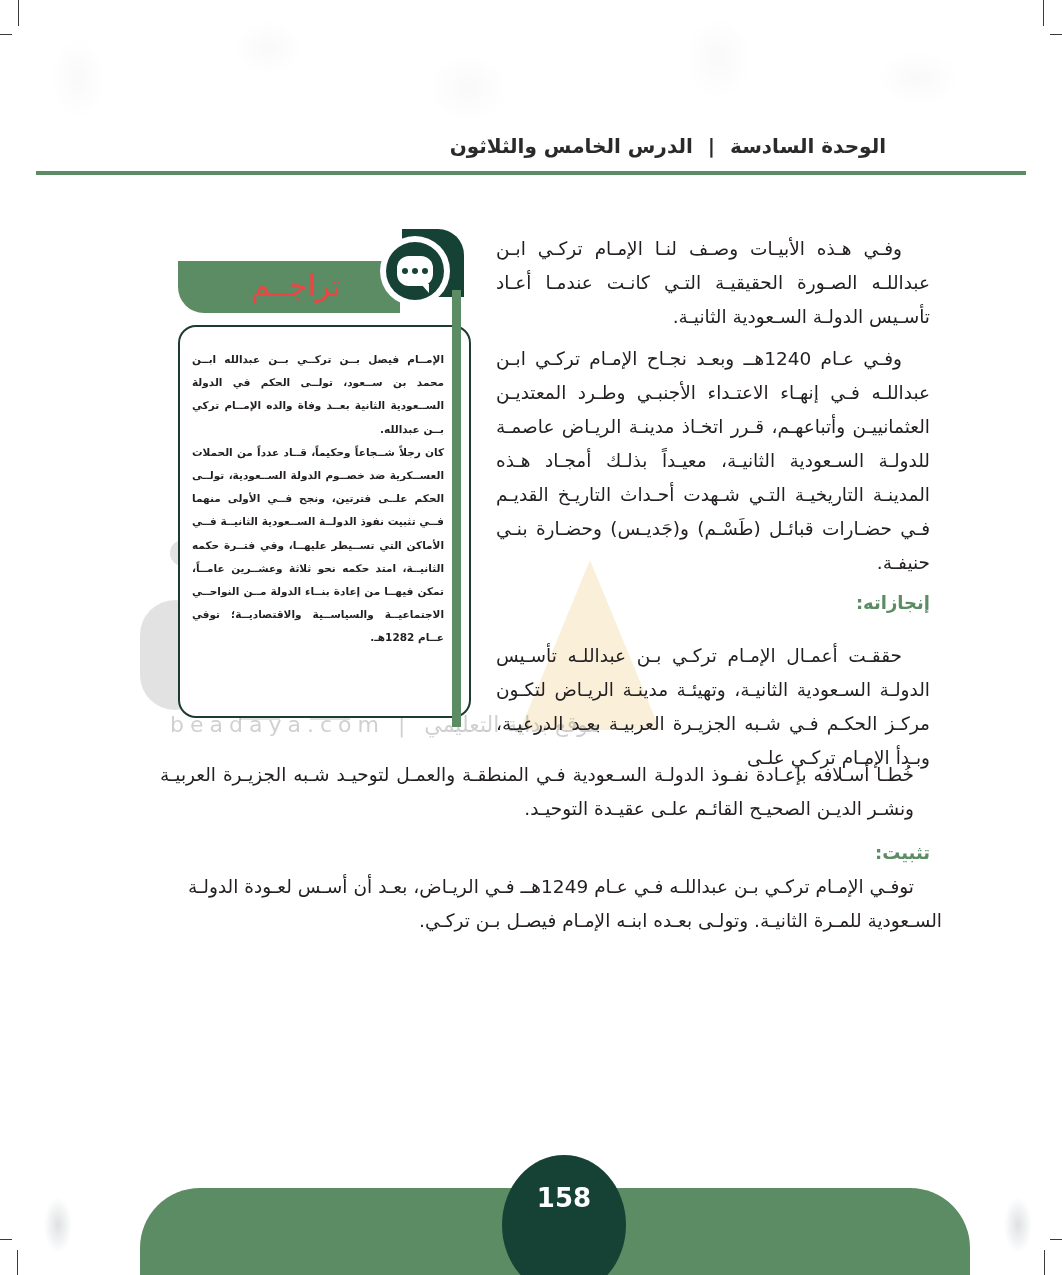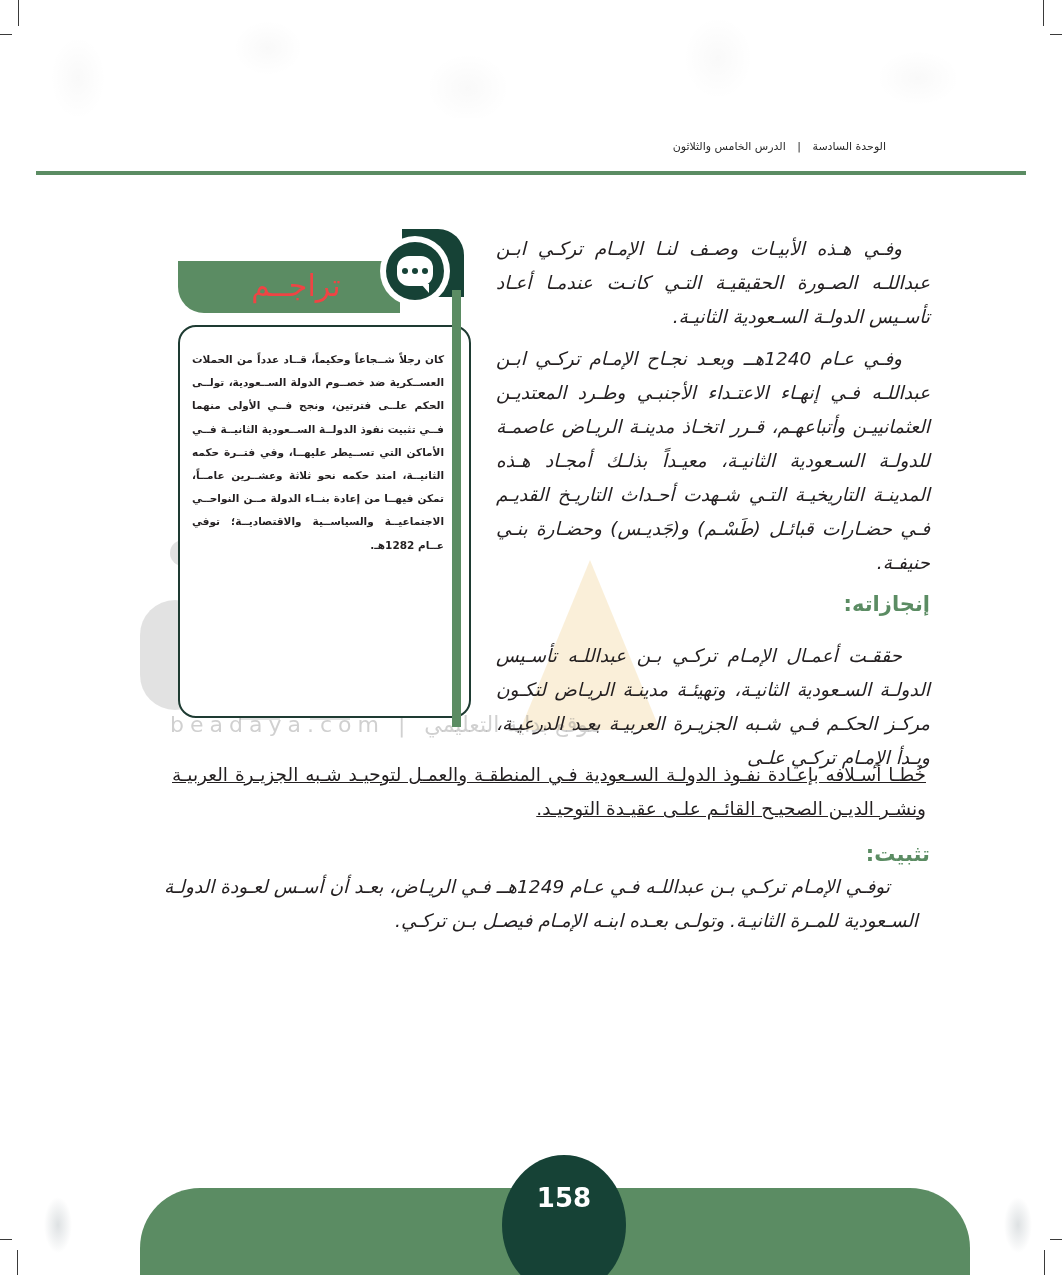--- a/index.html
+++ b/index.html
@@ -32,7 +32,7 @@
   }
   .header-sep { margin: 0 8px; }
   .header-right {
-    font-weight: normal; font-size: 11px; color: #2a2a2a; white-space: nowrap;
+    font-weight: bold; font-size: 20px; color: #2a2a2a; white-space: nowrap;
   }
   .header-rule {
     position: absolute; left: 36px; right: 36px; top: 171px; height: 4px;

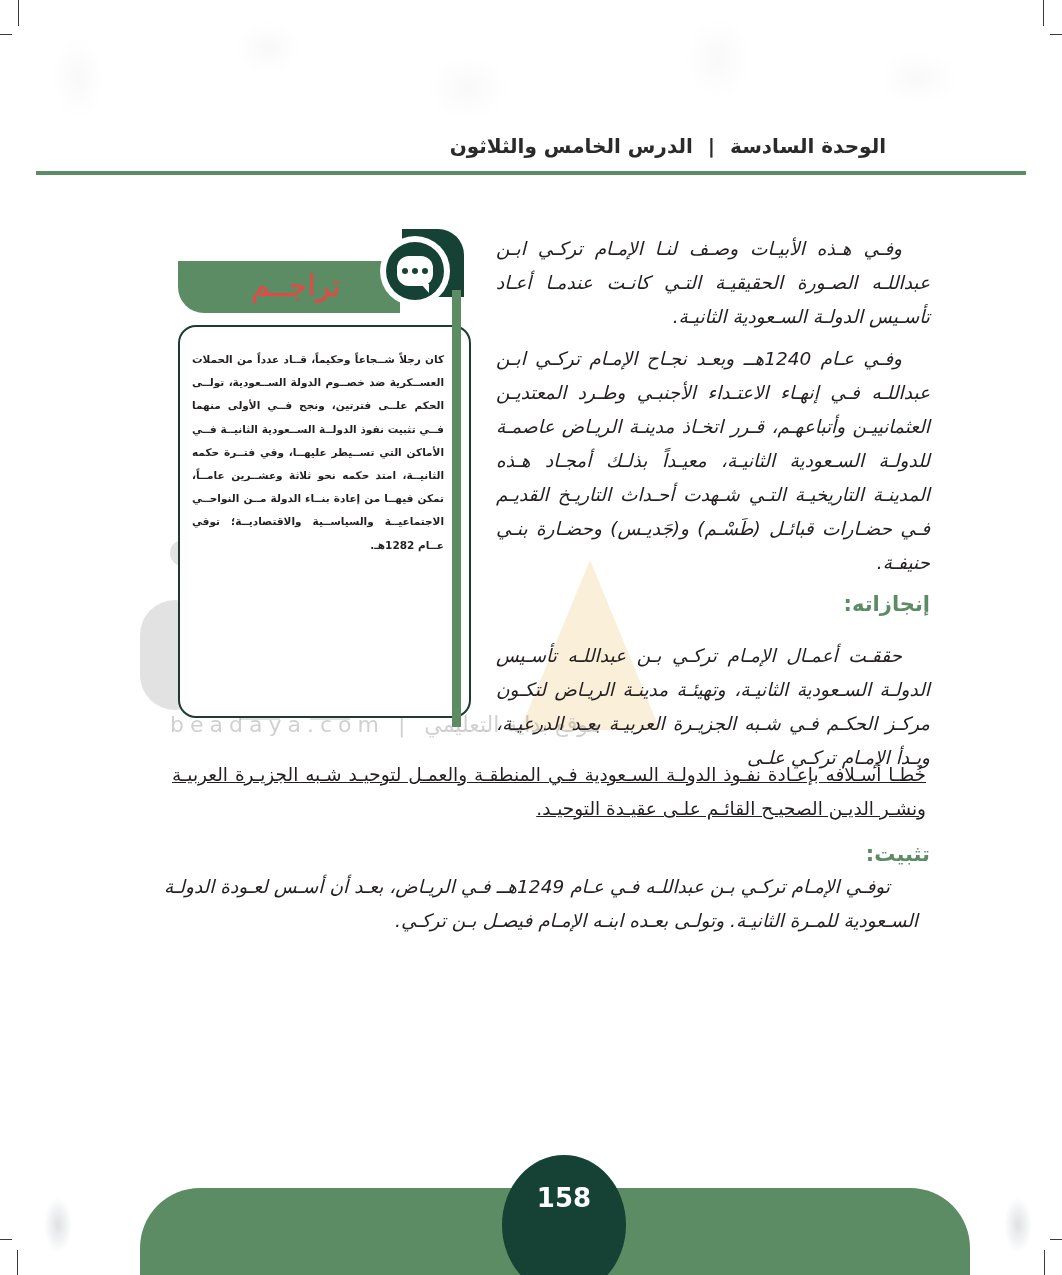--- a/index.html
+++ b/index.html
@@ -45,7 +45,7 @@
     font-family: "DejaVu Sans", sans-serif; font-size: 18.5px; line-height: 34px;
     color: #231f20;
   }
-  .indent { text-indent: 28px; font-style: italic; }
+  .indent { text-indent: 28px; }
   .section-head {
     position: absolute; direction: rtl; text-align: right;
     font-family: "DejaVu Sans", sans-serif; font-size: 21px; font-weight: bold;

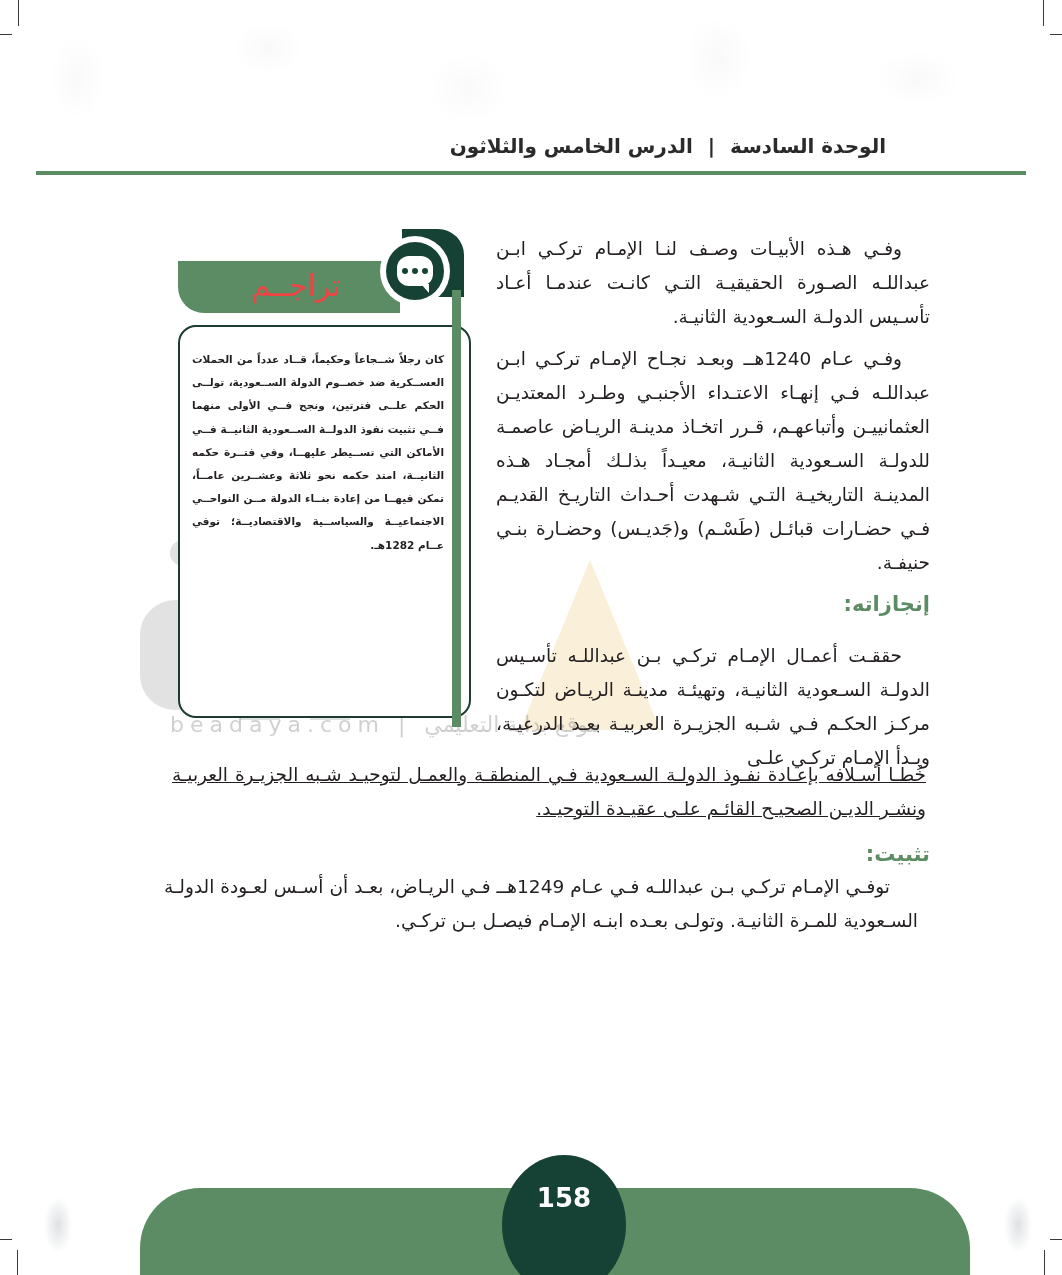--- a/index.html
+++ b/index.html
@@ -199,6 +199,7 @@
 </div>
 
 <div class="side-body">
+  <p>الإمــام فيصل بــن تركــي بــن عبدالله ابــن محمد بن ســعود، تولــى الحكم في الدولة الســعودية الثانية بعــد وفاة والده الإمــام تركي بــن عبدالله.</p>
   <p>كان رجلاً شــجاعاً وحكيماً، قــاد عدداً من الحملات العســكرية ضد خصــوم الدولة الســعودية، تولــى الحكم علــى فترتين، ونجح فــي الأولى منهما فــي تثبيت نفوذ الدولــة الســعودية الثانيــة فــي الأماكن التي تســيطر عليهــا، وفي فتــرة حكمه الثانيــة، امتد حكمه نحو ثلاثة وعشــرين عامــاً، تمكن فيهــا من إعادة بنــاء الدولة مــن النواحــي الاجتماعيــة والسياســية والاقتصاديــة؛ توفي عــام 1282هـ.</p>
 </div>
 

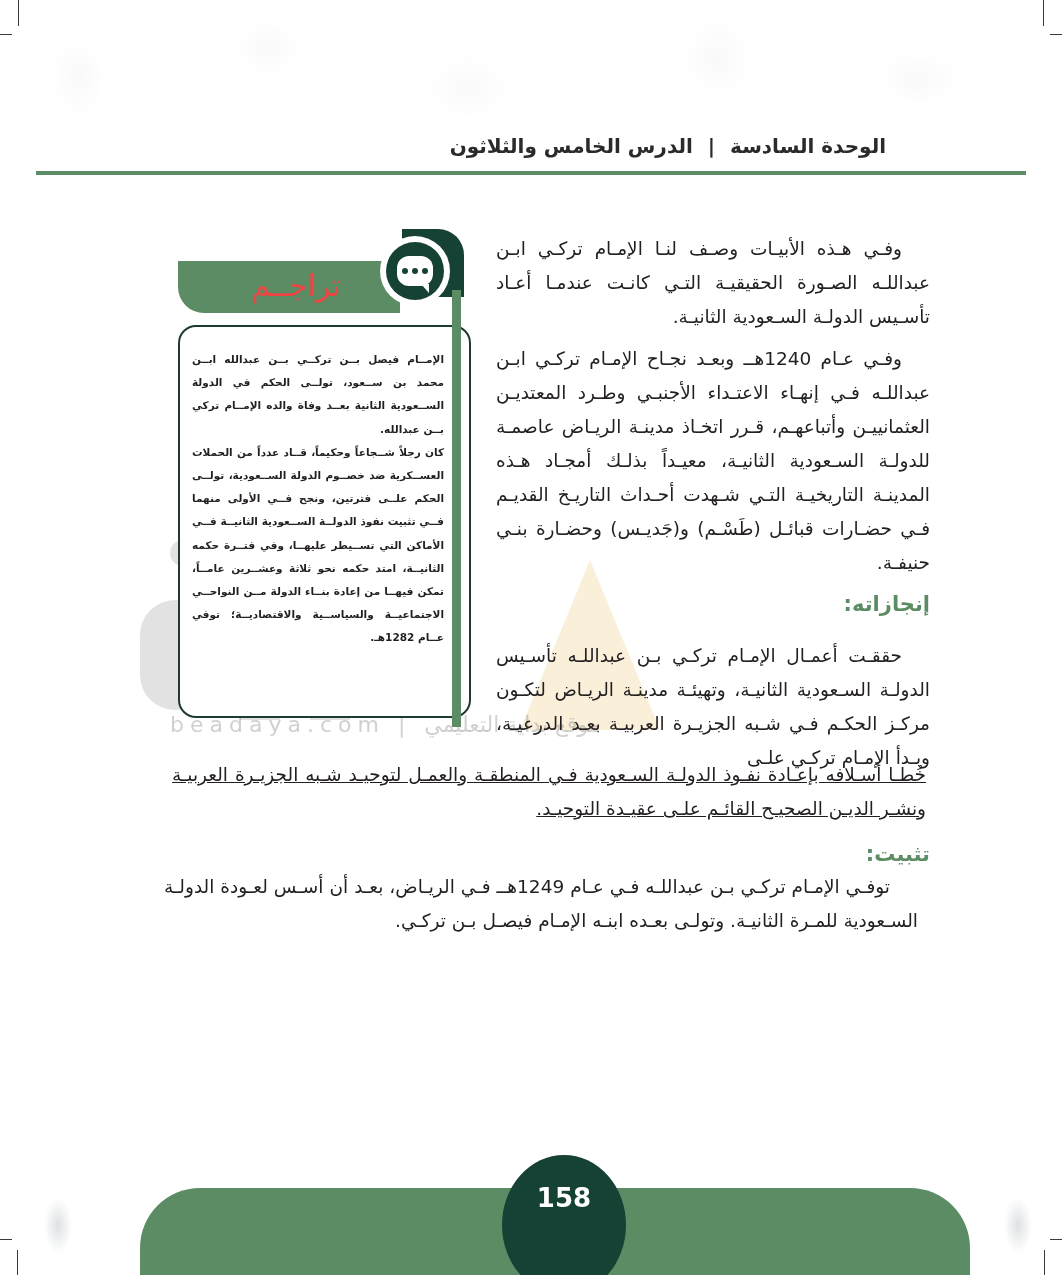--- a/index.html
+++ b/index.html
@@ -48,7 +48,7 @@
   .indent { text-indent: 28px; }
   .section-head {
     position: absolute; direction: rtl; text-align: right;
-    font-family: "DejaVu Sans", sans-serif; font-size: 21px; font-weight: bold;
+    font-family: "DejaVu Sans", sans-serif; font-size: 18px; font-weight: bold;
     color: #5b8c63;
   }
 

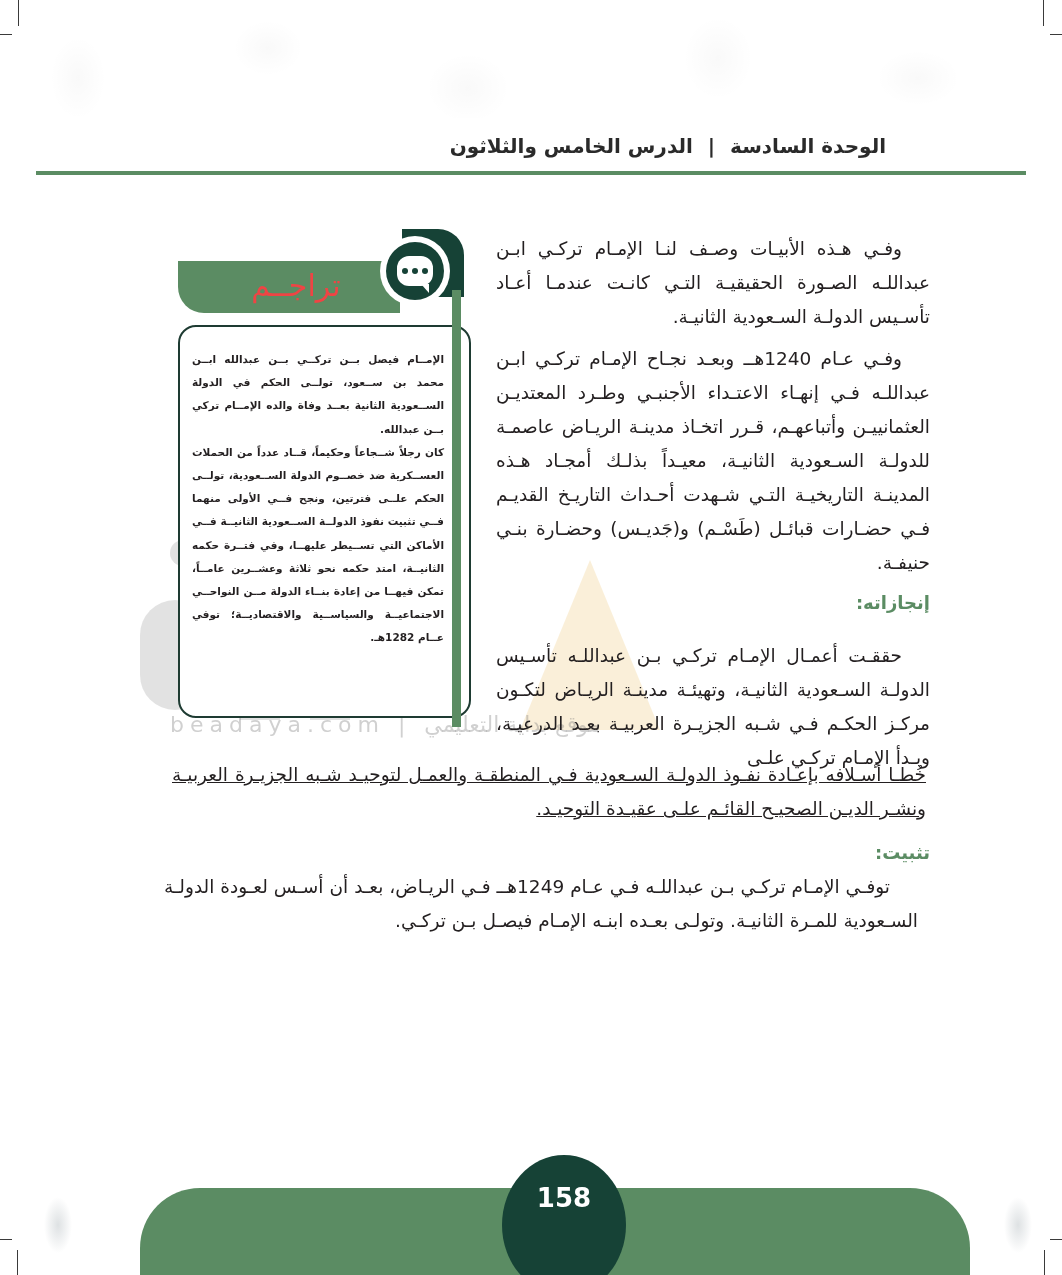--- a/index.html
+++ b/index.html
@@ -177,7 +177,7 @@
 
 <p class="col-text indent" style="left:496px;top:639px;width:434px;">حققـت أعمـال الإمـام تركـي بـن عبداللـه تأسـيس الدولـة السـعودية الثانيـة، وتهيئـة مدينـة الريـاض لتكـون مركـز الحكـم فـي شـبه الجزيـرة العربيـة بعـد الدرعيـة، وبـدأ الإمـام تركـي علـى</p>
 
-<p class="col-text" style="left:172px;top:758px;width:754px;text-decoration:underline;">خُطـا أسـلافه بإعـادة نفـوذ الدولـة السـعودية فـي المنطقـة والعمـل لتوحيـد شـبه الجزيـرة العربيـة ونشـر الديـن الصحيـح القائـم علـى عقيـدة التوحيـد.</p>
+<p class="col-text" style="left:160px;top:758px;width:754px;">خُطـا أسـلافه بإعـادة نفـوذ الدولـة السـعودية فـي المنطقـة والعمـل لتوحيـد شـبه الجزيـرة العربيـة ونشـر الديـن الصحيـح القائـم علـى عقيـدة التوحيـد.</p>
 
 <div class="section-head" style="left:760px;top:842px;width:170px;">تثبيت:</div>
 

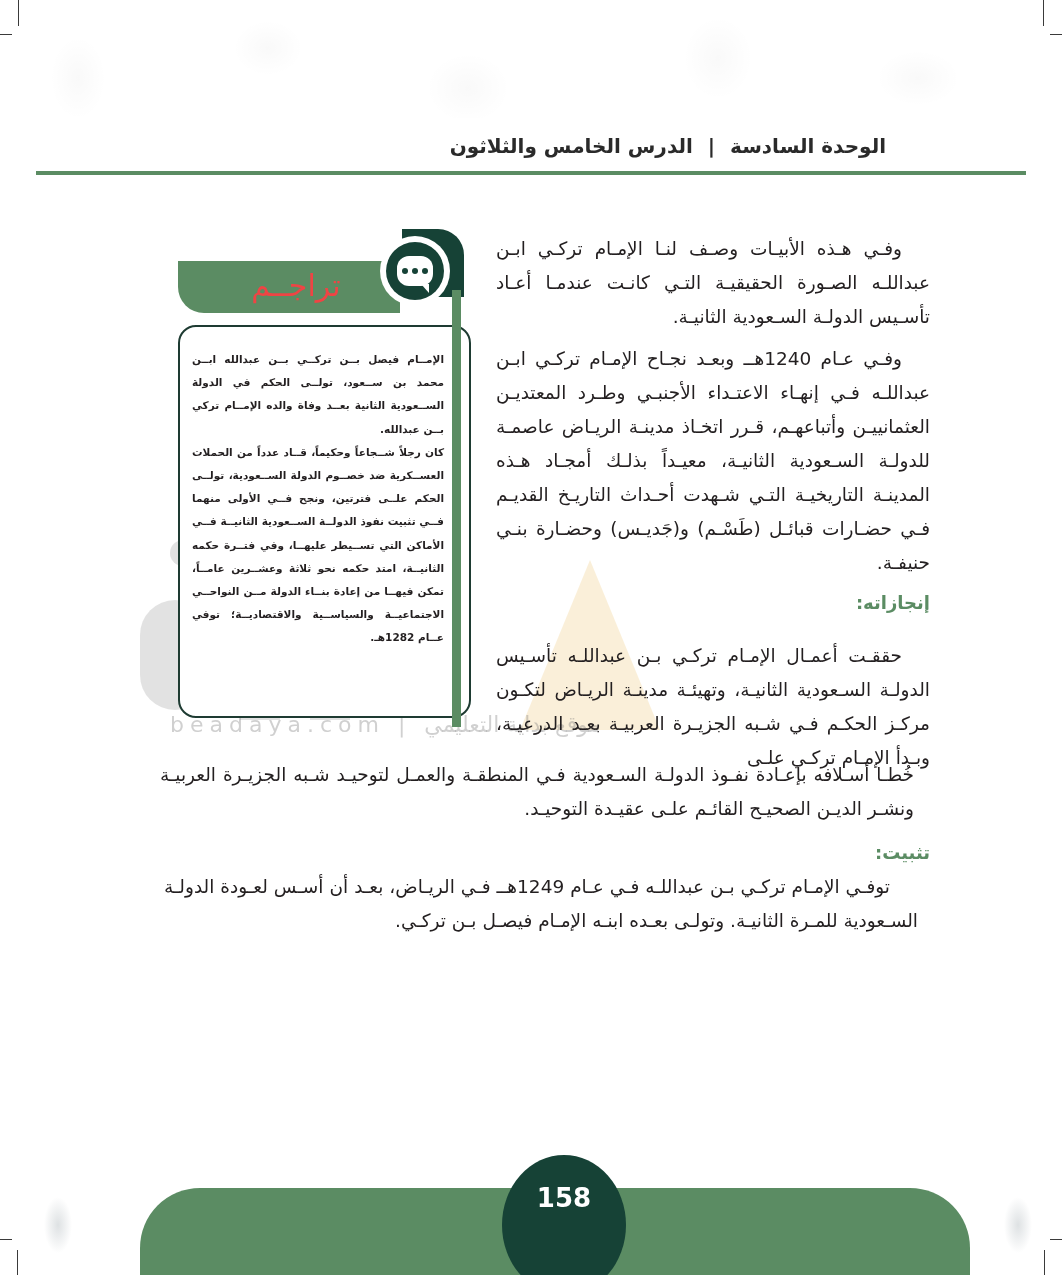--- a/index.html
+++ b/index.html
@@ -181,7 +181,7 @@
 
 <div class="section-head" style="left:760px;top:842px;width:170px;">تثبيت:</div>
 
-<p class="col-text indent" style="left:164px;top:870px;width:754px;">توفـي الإمـام تركـي بـن عبداللـه فـي عـام 1249هــ فـي الريـاض، بعـد أن أسـس لعـودة الدولـة السـعودية للمـرة الثانيـة. وتولـى بعـده ابنـه الإمـام فيصـل بـن تركـي.</p>
+<p class="col-text indent" style="left:188px;top:870px;width:754px;">توفـي الإمـام تركـي بـن عبداللـه فـي عـام 1249هــ فـي الريـاض، بعـد أن أسـس لعـودة الدولـة السـعودية للمـرة الثانيـة. وتولـى بعـده ابنـه الإمـام فيصـل بـن تركـي.</p>
 
 <div class="side-dark-tab"></div>
 <div class="side-title-bar"></div>

